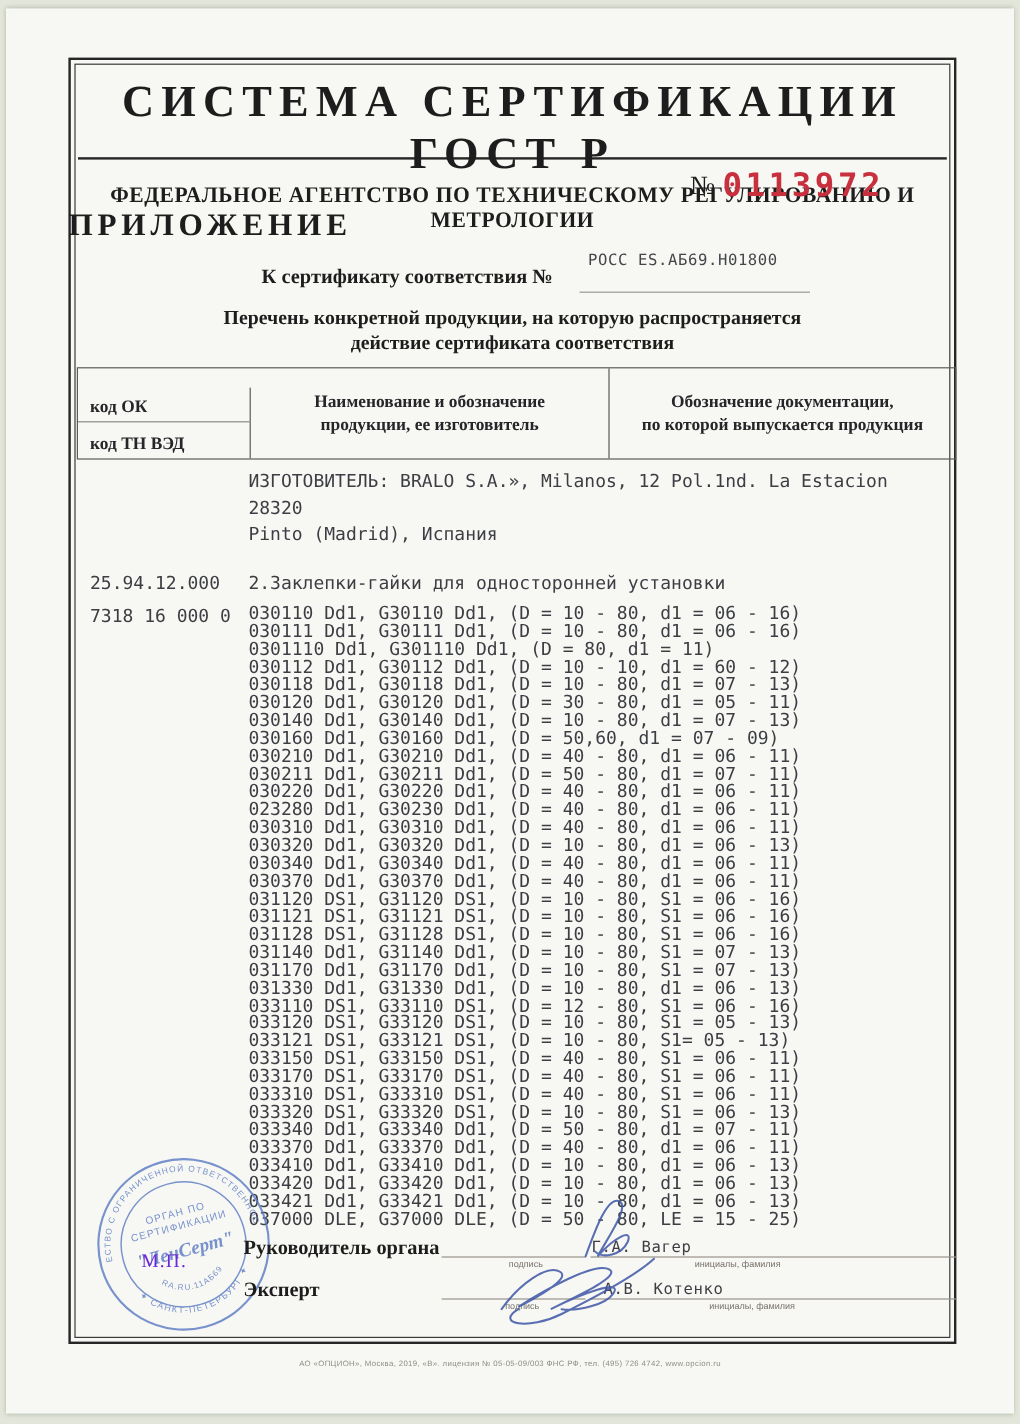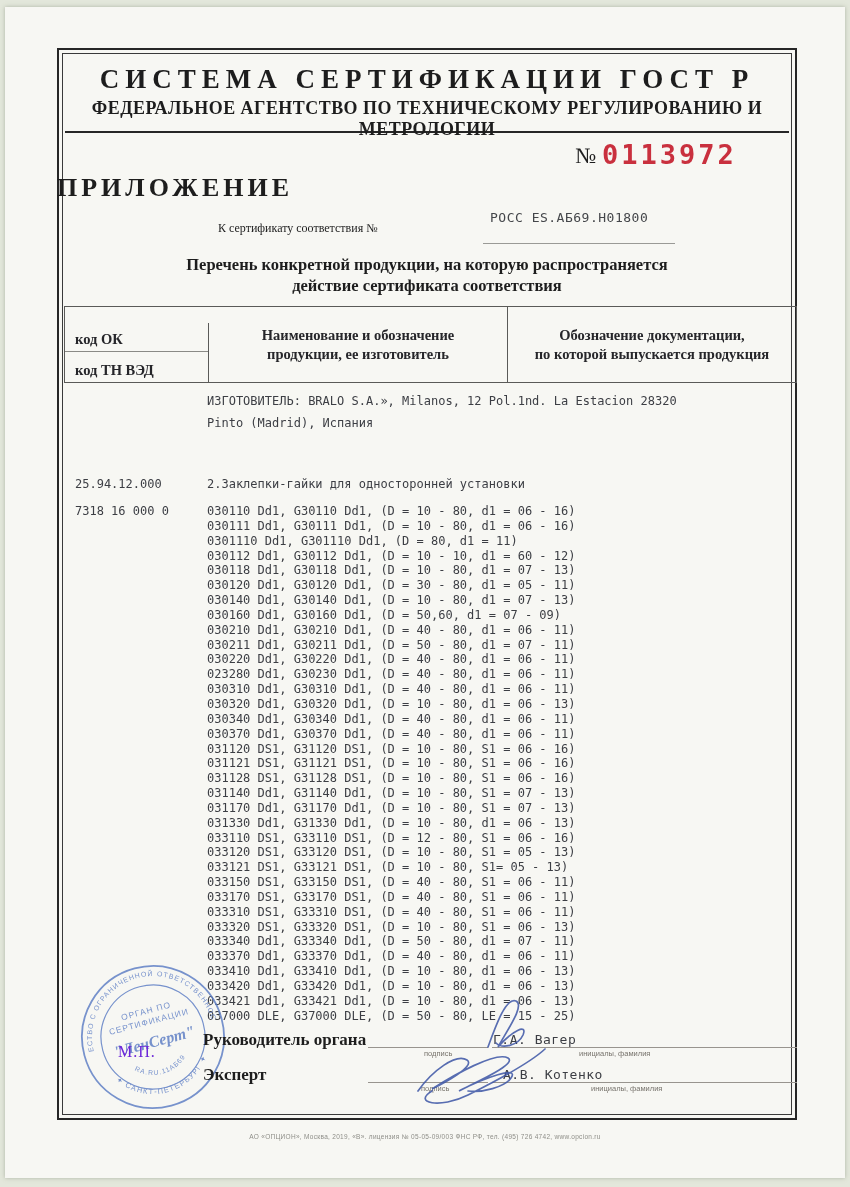--- a/index.html
+++ b/index.html
@@ -13,7 +13,7 @@
   .frame-inner{position:absolute;left:3px;top:3px;right:3px;bottom:3px;border:1px solid #3a3a3a;}
   
   .title-box{left:60px;top:47px;width:724px;height:77px;border-bottom:2px solid #262626;text-align:center;}
-  .t1{margin-top:10px;font-size:27px;font-weight:bold;letter-spacing:6px;color:#1d1d1d;}
+  .t1{margin-top:10px;font-size:37px;font-weight:bold;letter-spacing:6px;color:#1d1d1d;}
   .t2{margin-top:3px;font-size:18.5px;font-weight:bold;letter-spacing:.5px;color:#1d1d1d;transform:scaleX(.97);}
   .numblock{left:570px;top:132px;width:210px;font-size:24px;color:#1d1d1d;white-space:nowrap;}
   .numprefix{font-size:22px;}

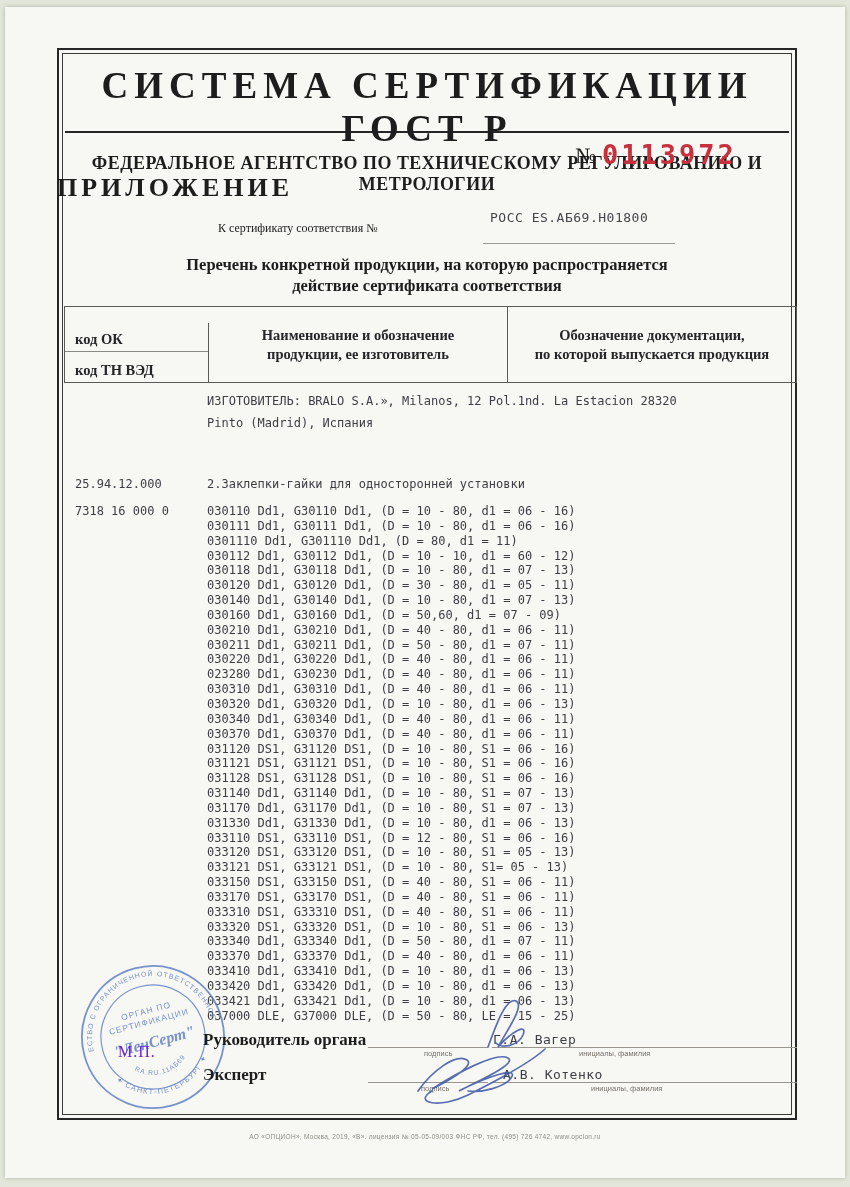--- a/index.html
+++ b/index.html
@@ -23,7 +23,7 @@
             letter-spacing:4px;color:#1d1d1d;}
   .certmono{left:485px;top:203px;font-family:"DejaVu Sans Mono","Liberation Mono",monospace;
             font-size:13px;color:#44464a;letter-spacing:.5px;}
-  .certlabel{left:213px;top:214px;font-size:12px;font-weight:normal;color:#1d1d1d;}
+  .certlabel{left:213px;top:214px;font-size:17px;font-weight:bold;color:#1d1d1d;}
   .certline{left:478px;top:236px;width:192px;height:1px;background:#9a9a96;}
   .desc{left:52px;top:247px;width:740px;text-align:center;font-size:16.5px;font-weight:bold;color:#1d1d1d;line-height:21px;}
   

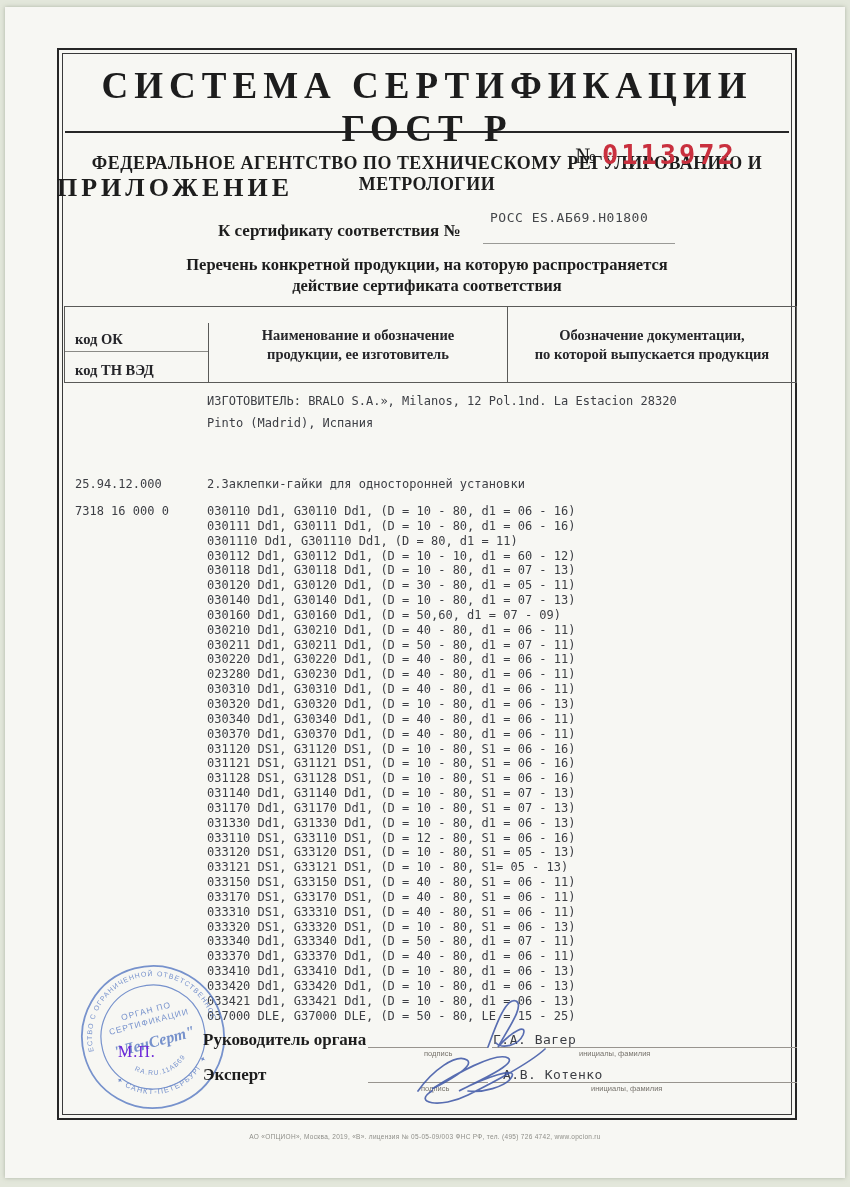--- a/index.html
+++ b/index.html
@@ -36,7 +36,7 @@
   .thead .cell-txt{font-size:14.5px;font-weight:600;color:#26262a;line-height:19px;}
   .pre{white-space:pre-line;}
   
-  .mono{font-family:"DejaVu Sans Mono","Liberation Mono",monospace;font-size:12px;color:#3c3e44;}
+  .mono{font-family:"DejaVu Sans Mono","Liberation Mono",monospace;font-size:15px;color:#3c3e44;}
   .manu{left:202px;top:383px;line-height:22px;width:560px;}
   .okcode{left:70px;top:470px;}
   .cat{left:202px;top:470px;}

